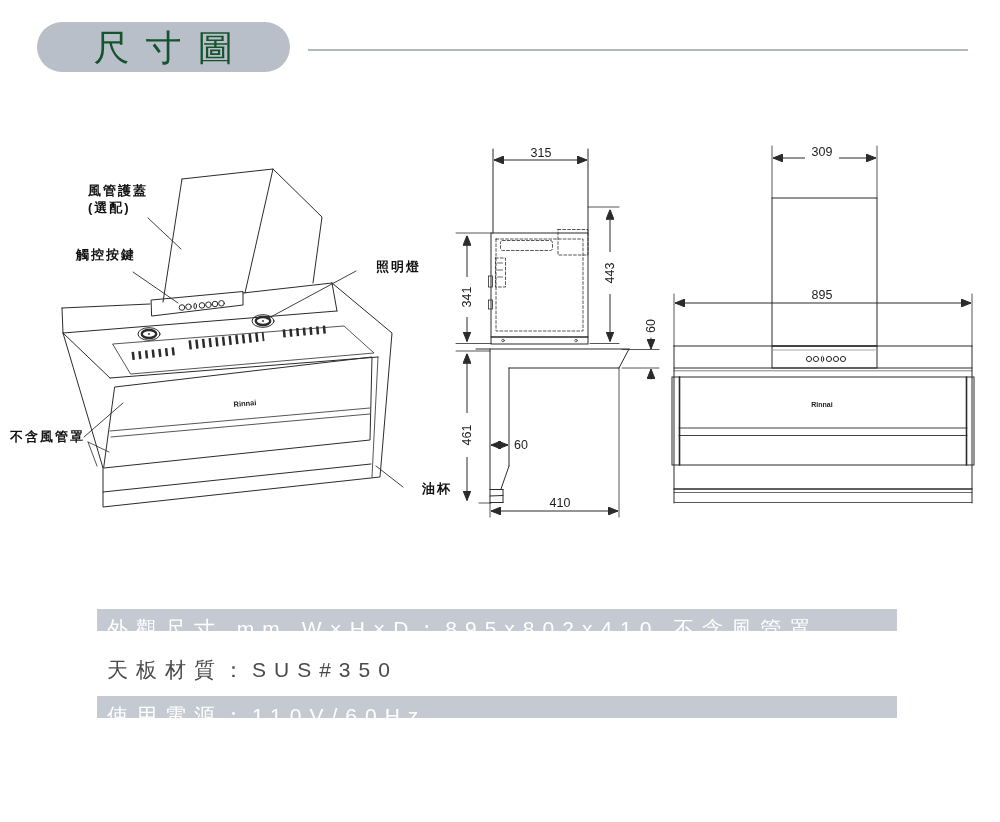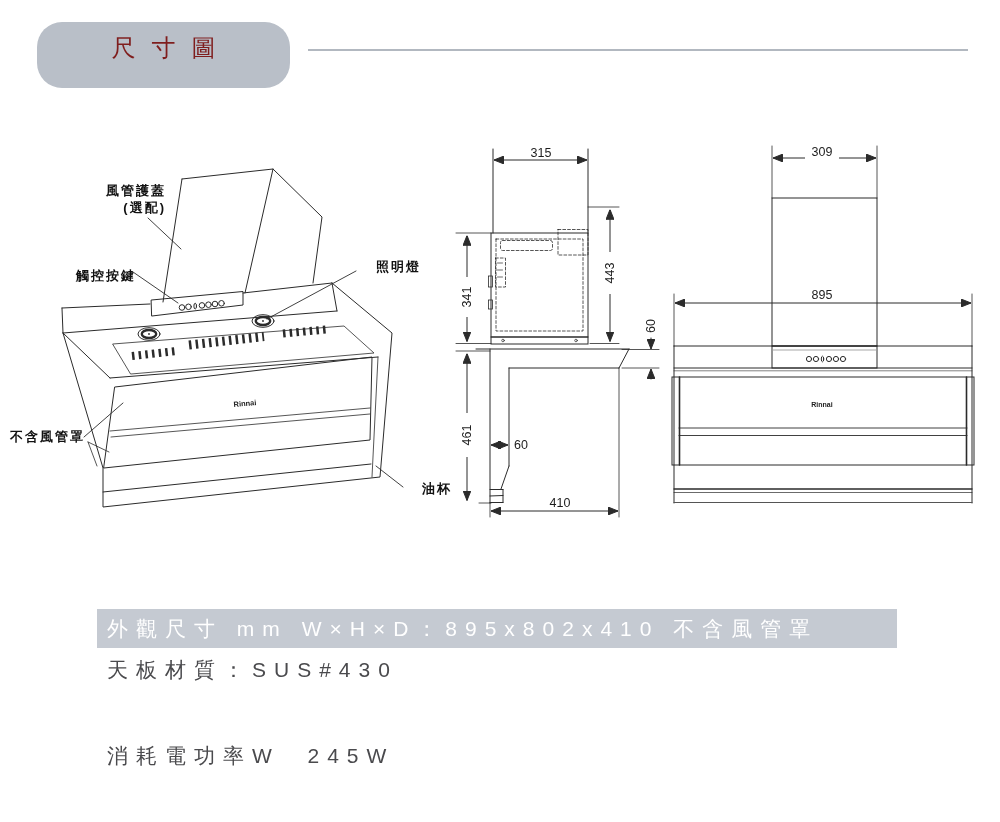--- a/index.html
+++ b/index.html
@@ -6,8 +6,8 @@
   #canvas{position:relative;width:1000px;height:822px;background:#fff;overflow:hidden;
           font-family:"Liberation Sans",sans-serif;}
   
-  .badge{position:absolute;left:37px;top:22px;width:253px;height:66px;border-radius:25px;
-         background:#b9bfc8;color:#7f1d1d;text-align:center;line-height:51px;font-size:24px;
+  .badge{position:absolute;left:37px;top:22px;width:253px;height:50px;border-radius:25px;
+         background:#b9bfc8;color:#14532d;text-align:center;line-height:51px;font-size:36px;
          letter-spacing:16px;text-indent:16px;}
   .hline{position:absolute;left:308px;top:49px;width:660px;height:2px;background:#b2b8c0;}
   

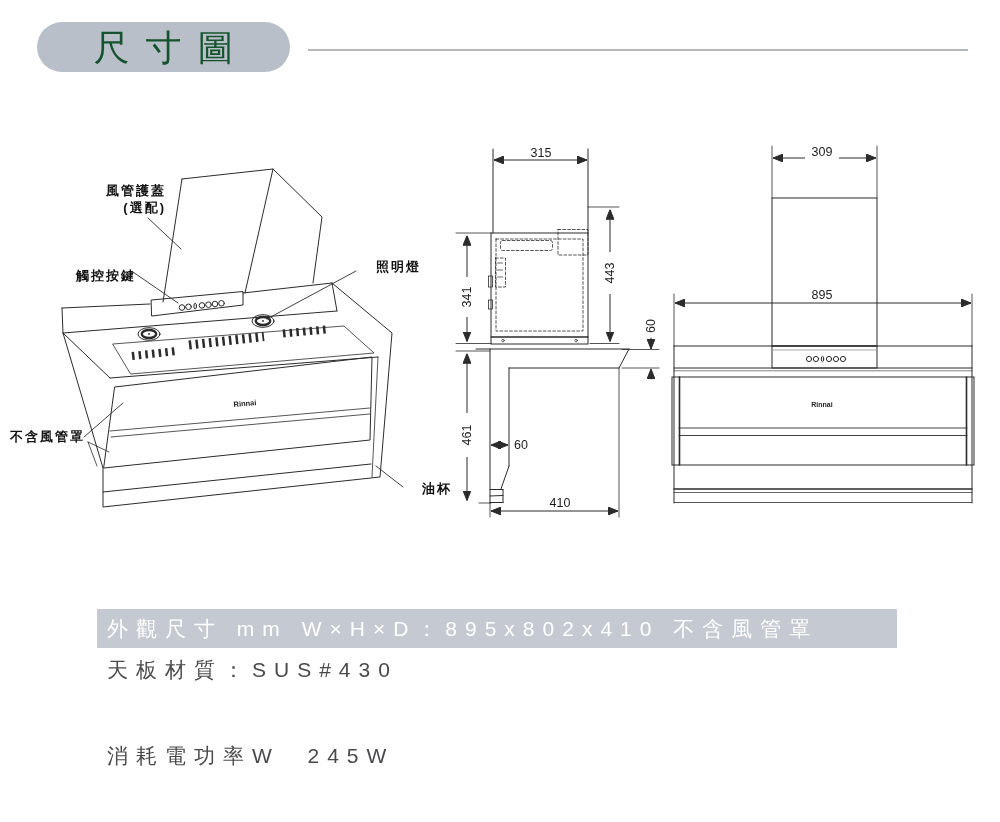--- a/index.html
+++ b/index.html
@@ -16,7 +16,7 @@
   svg *{vector-effect:none;}
   .callout{position:absolute;font-size:13px;font-weight:600;color:#111;letter-spacing:2px;
            line-height:17px;white-space:nowrap;}
-  .callout.center{text-align:right;}
+  .callout.center{text-align:left;}
   
   .spec{position:absolute;left:97px;width:800px;font-size:21px;letter-spacing:8px;
         white-space:pre;padding-left:10px;box-sizing:border-box;}

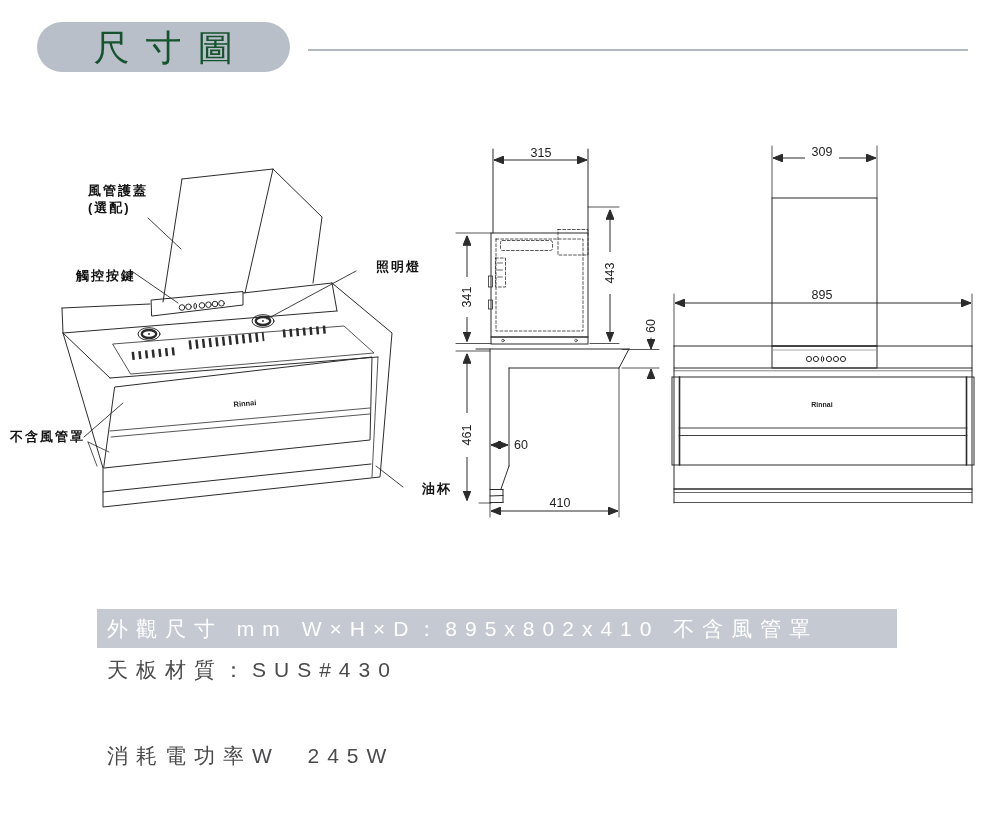--- a/index.html
+++ b/index.html
@@ -106,7 +106,7 @@
     <div>風管護蓋</div>
     <div>(選配)</div>
   </div>
-  <div class="callout" style="left:76px;top:267px">觸控按鍵</div>
+  <div class="callout" style="left:76px;top:246px">觸控按鍵</div>
   <div class="callout" style="left:376px;top:258px">照明燈</div>
   <div class="callout" style="left:10px;top:428px">不含風管罩</div>
   <div class="callout" style="left:422px;top:480px">油杯</div>

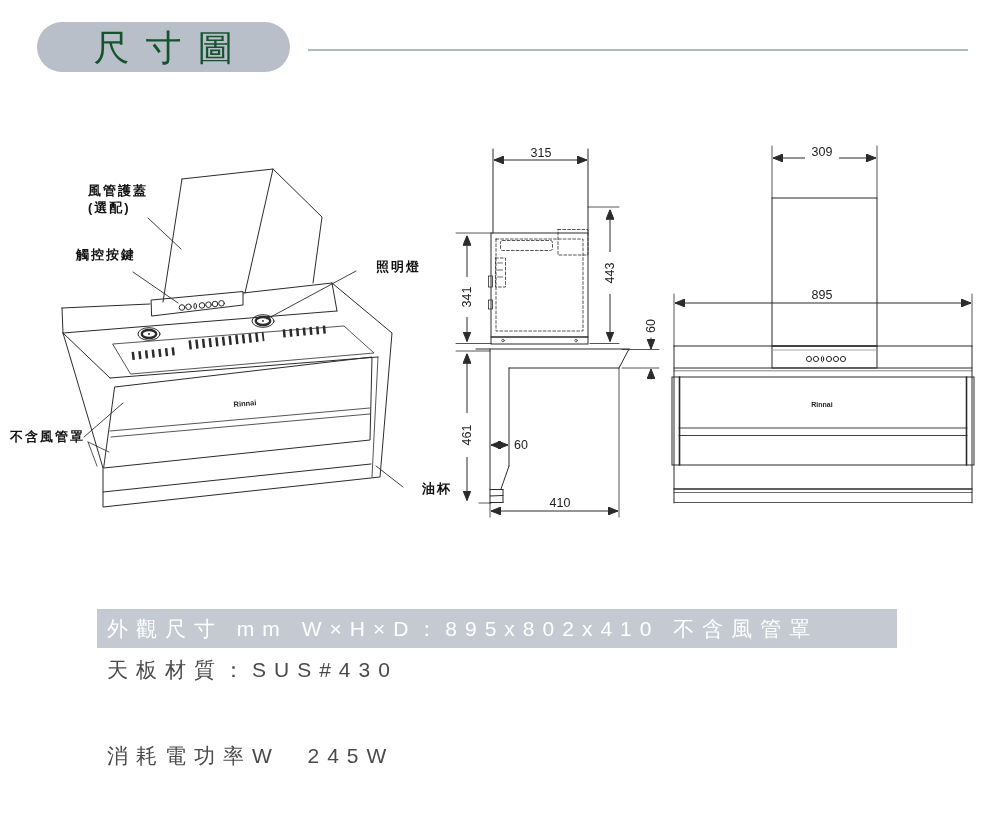--- a/index.html
+++ b/index.html
@@ -20,7 +20,7 @@
   
   .spec{position:absolute;left:97px;width:800px;font-size:21px;letter-spacing:8px;
         white-space:pre;padding-left:10px;box-sizing:border-box;}
-  .spec.bar{height:39px;line-height:39px;background:#c5cad2;color:#fff;}
+  .spec.bar{height:22px;line-height:39px;background:#c5cad2;color:#fff;}
   .spec.plain{height:38px;line-height:38px;color:#4a4a4d;}
   .dimtxt{font-family:"Liberation Sans",sans-serif;font-size:12.5px;fill:#1d1d1d;}
   .logotxt{font-family:"Liberation Sans",sans-serif;font-weight:bold;fill:#222;}

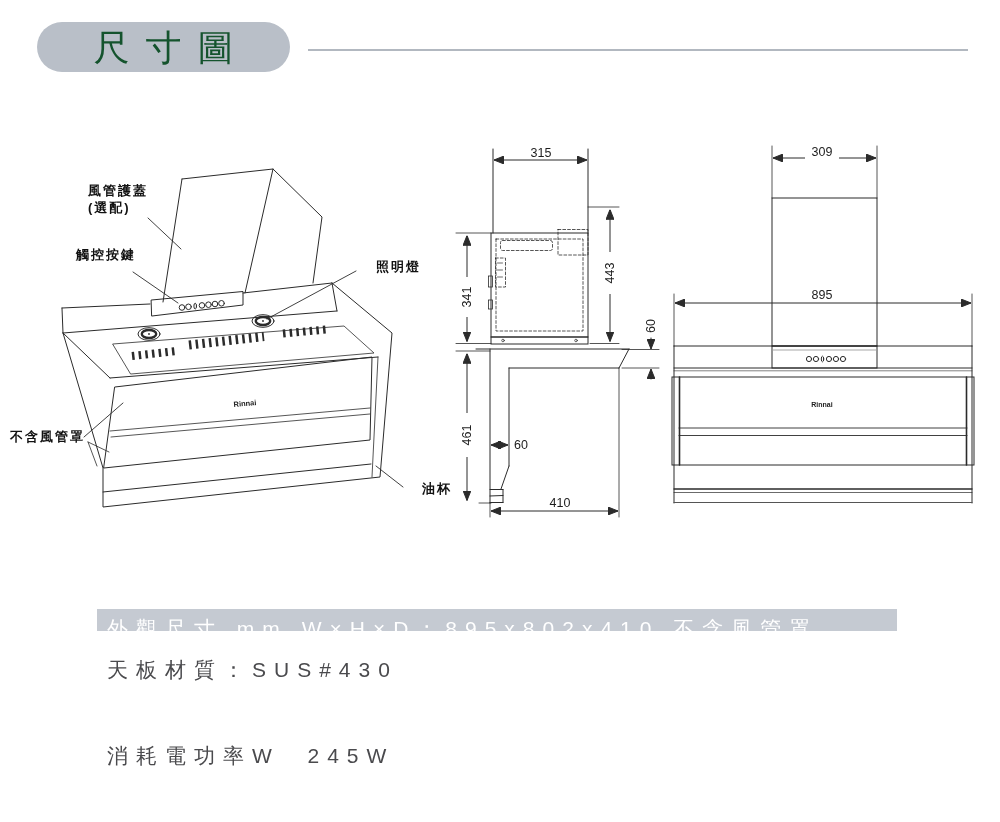--- a/index.html
+++ b/index.html
@@ -257,7 +257,7 @@
   </svg>
 
   <div class="spec bar" style="top:609px">外觀尺寸 mm W×H×D：895x802x410 不含風管罩</div>
-  <div class="spec plain" style="top:651px">天板材質：SUS#430</div>
+  <div class="spec plain" style="top:651px">天板材質：SUS#350</div>
   <div class="spec plain" style="top:737px">消耗電功率W  245W</div>
 
 </div>

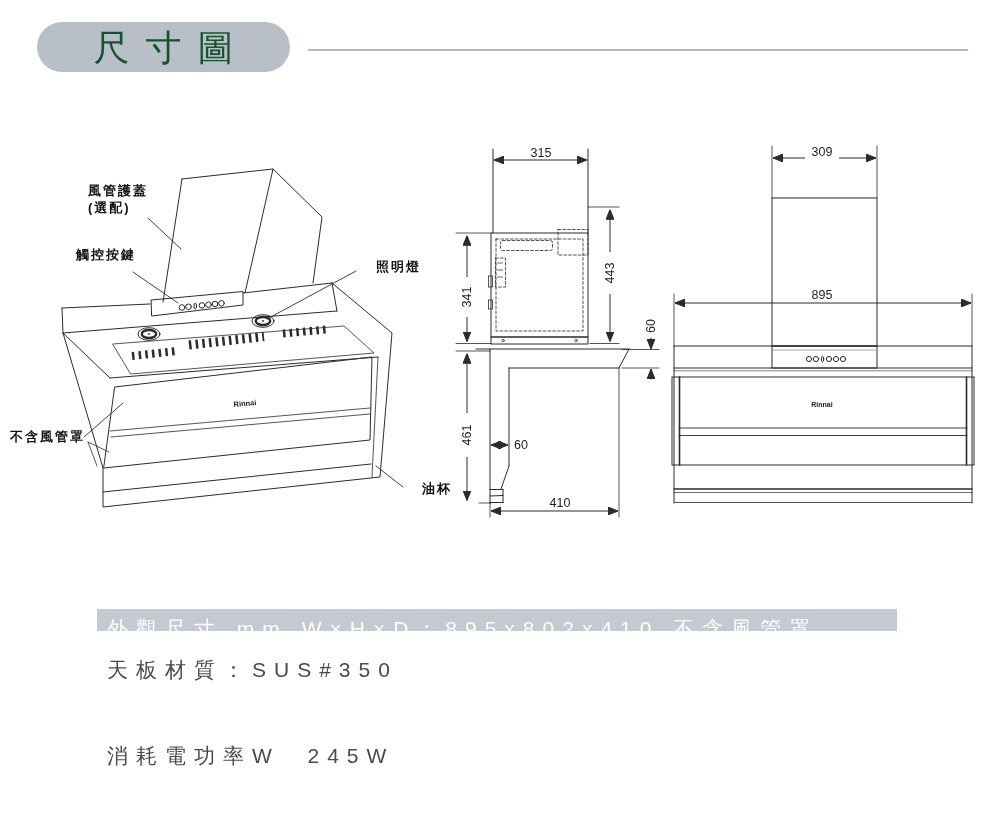--- a/index.html
+++ b/index.html
@@ -258,6 +258,7 @@
 
   <div class="spec bar" style="top:609px">外觀尺寸 mm W×H×D：895x802x410 不含風管罩</div>
   <div class="spec plain" style="top:651px">天板材質：SUS#350</div>
+  <div class="spec bar" style="top:696px">使用電源：110V/60Hz</div>
   <div class="spec plain" style="top:737px">消耗電功率W  245W</div>
 
 </div>

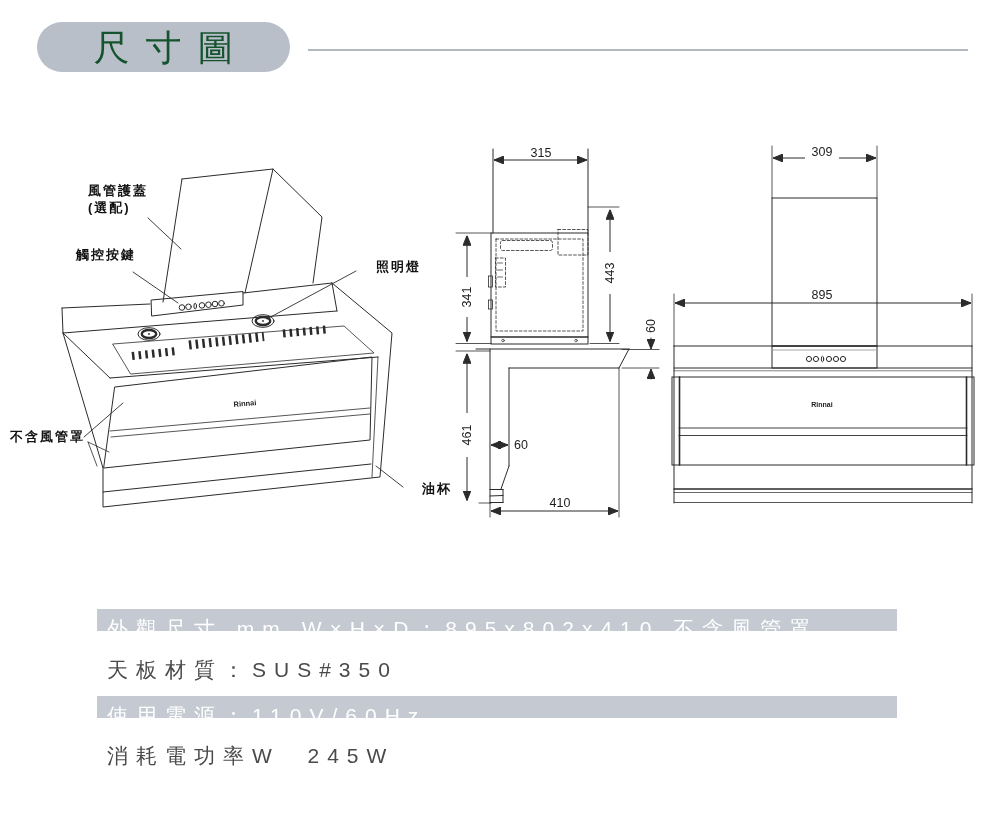--- a/index.html
+++ b/index.html
@@ -259,7 +259,6 @@
   <div class="spec bar" style="top:609px">外觀尺寸 mm W×H×D：895x802x410 不含風管罩</div>
   <div class="spec plain" style="top:651px">天板材質：SUS#350</div>
   <div class="spec bar" style="top:696px">使用電源：110V/60Hz</div>
-  <div class="spec plain" style="top:737px">消耗電功率W  245W</div>
 
 </div>
 

